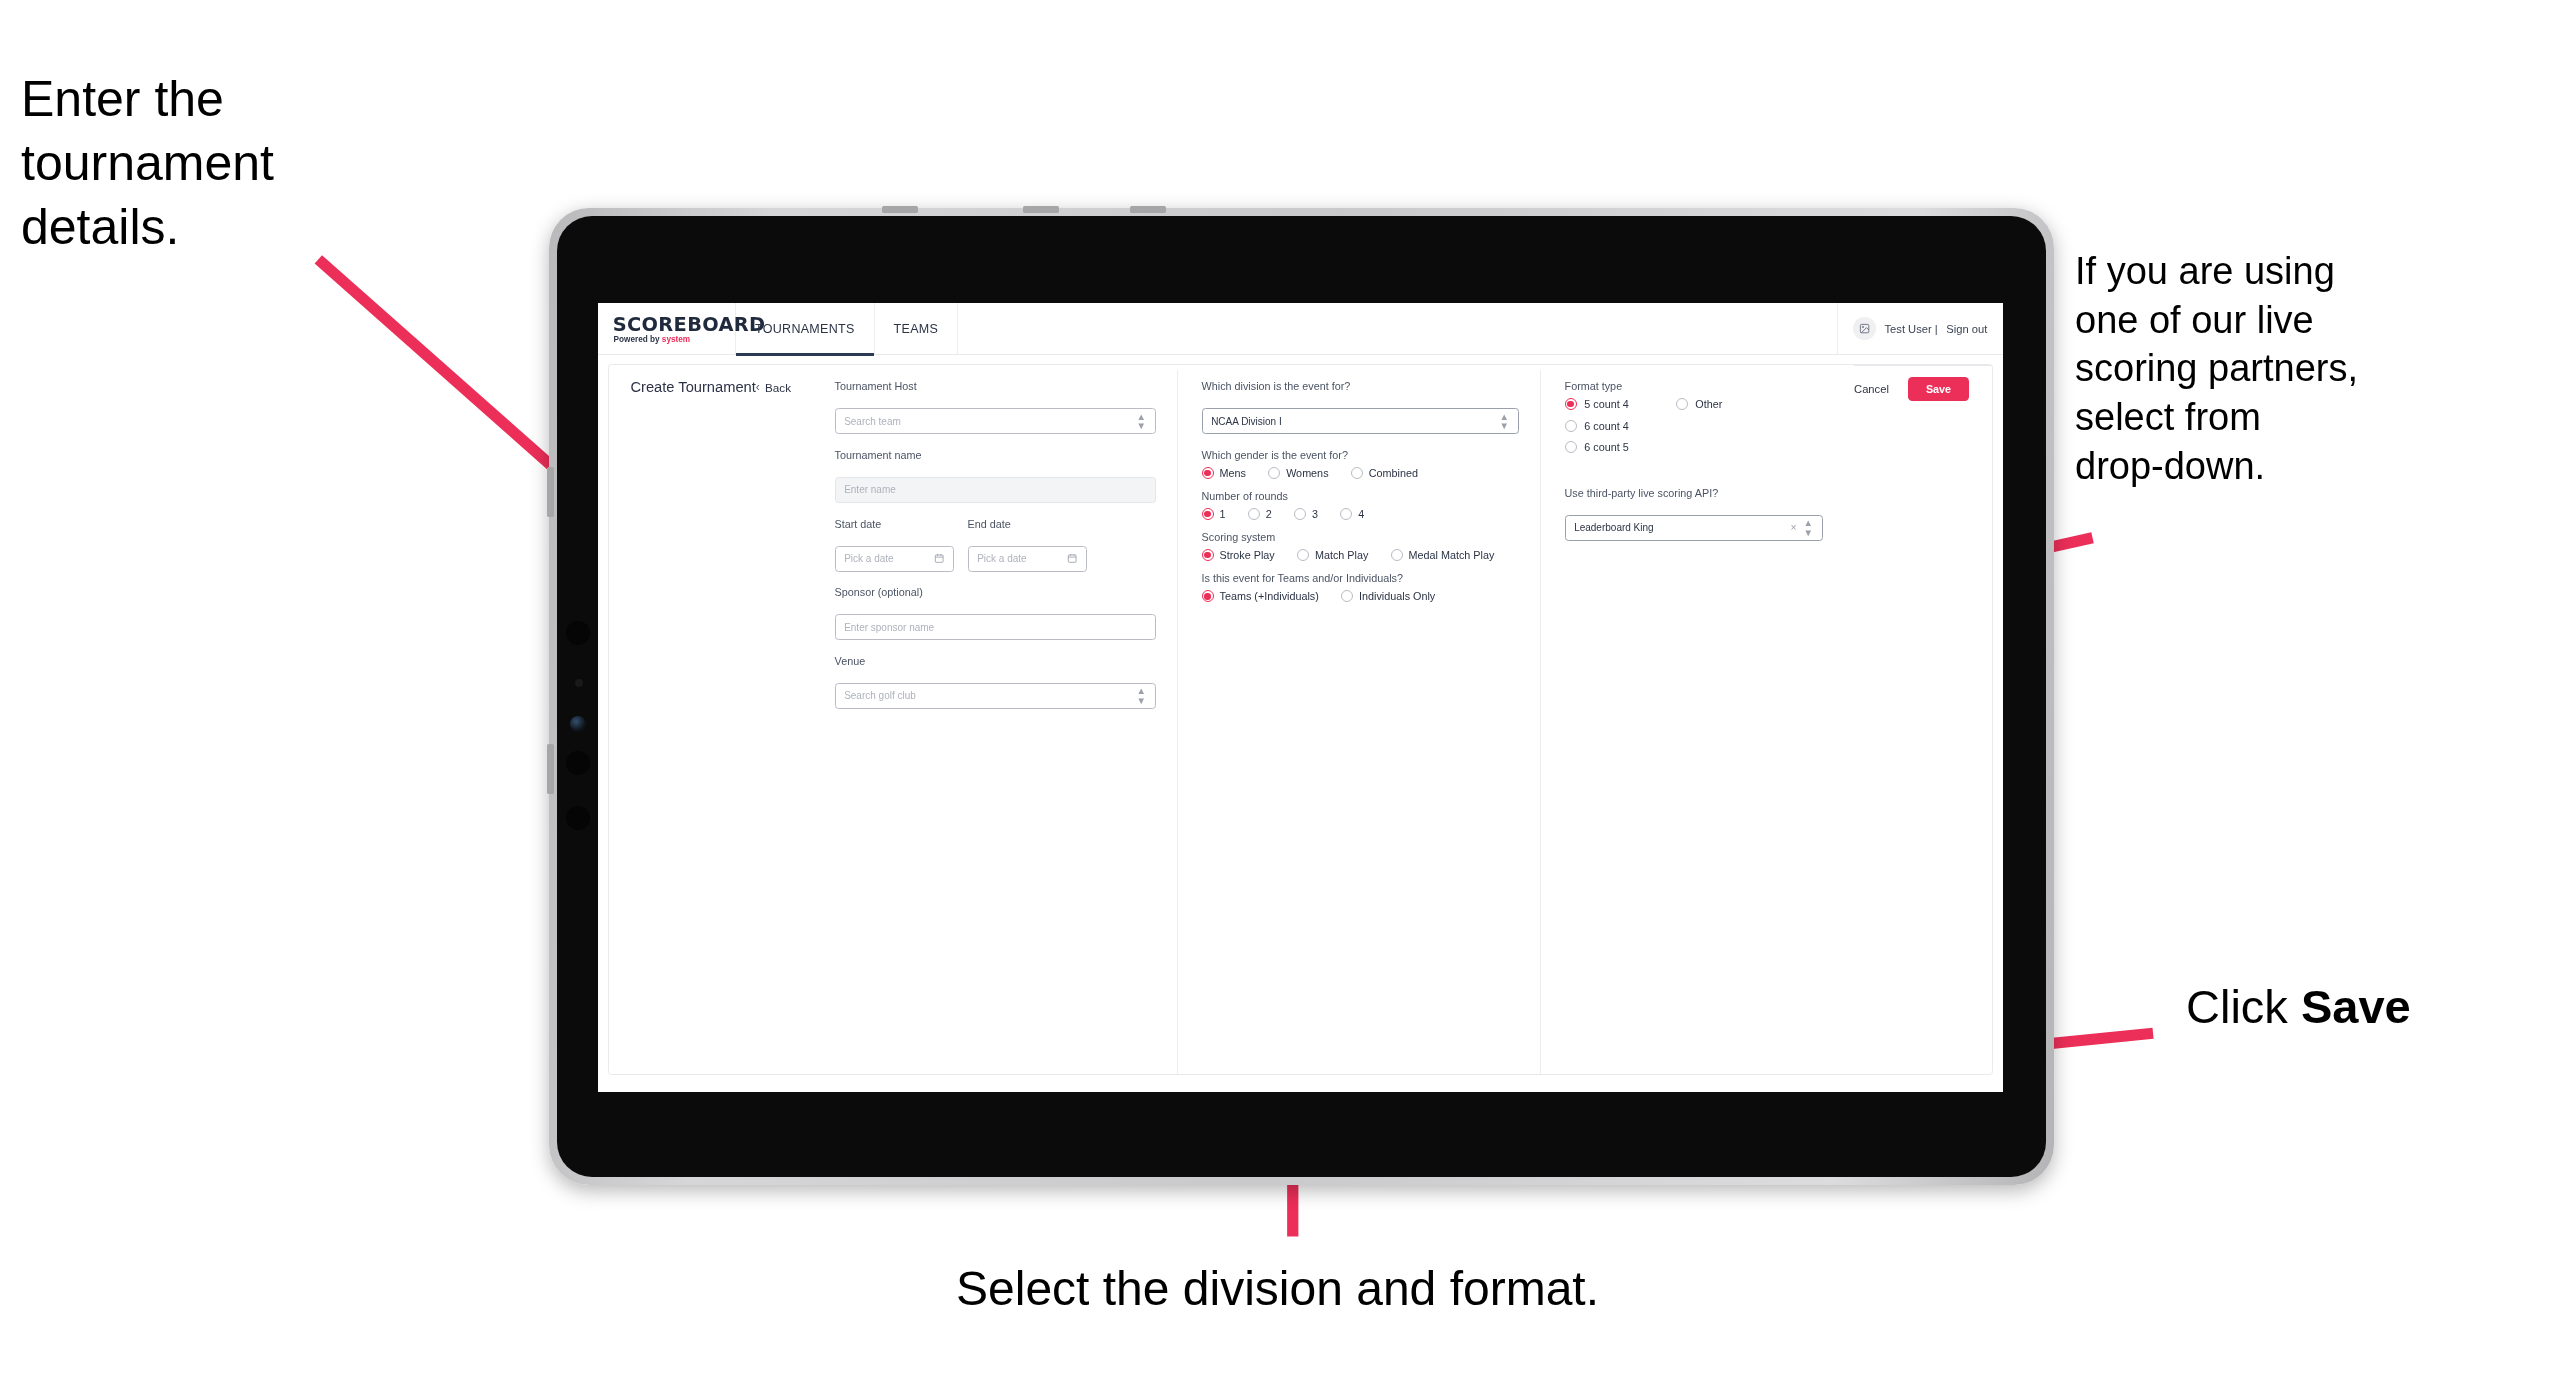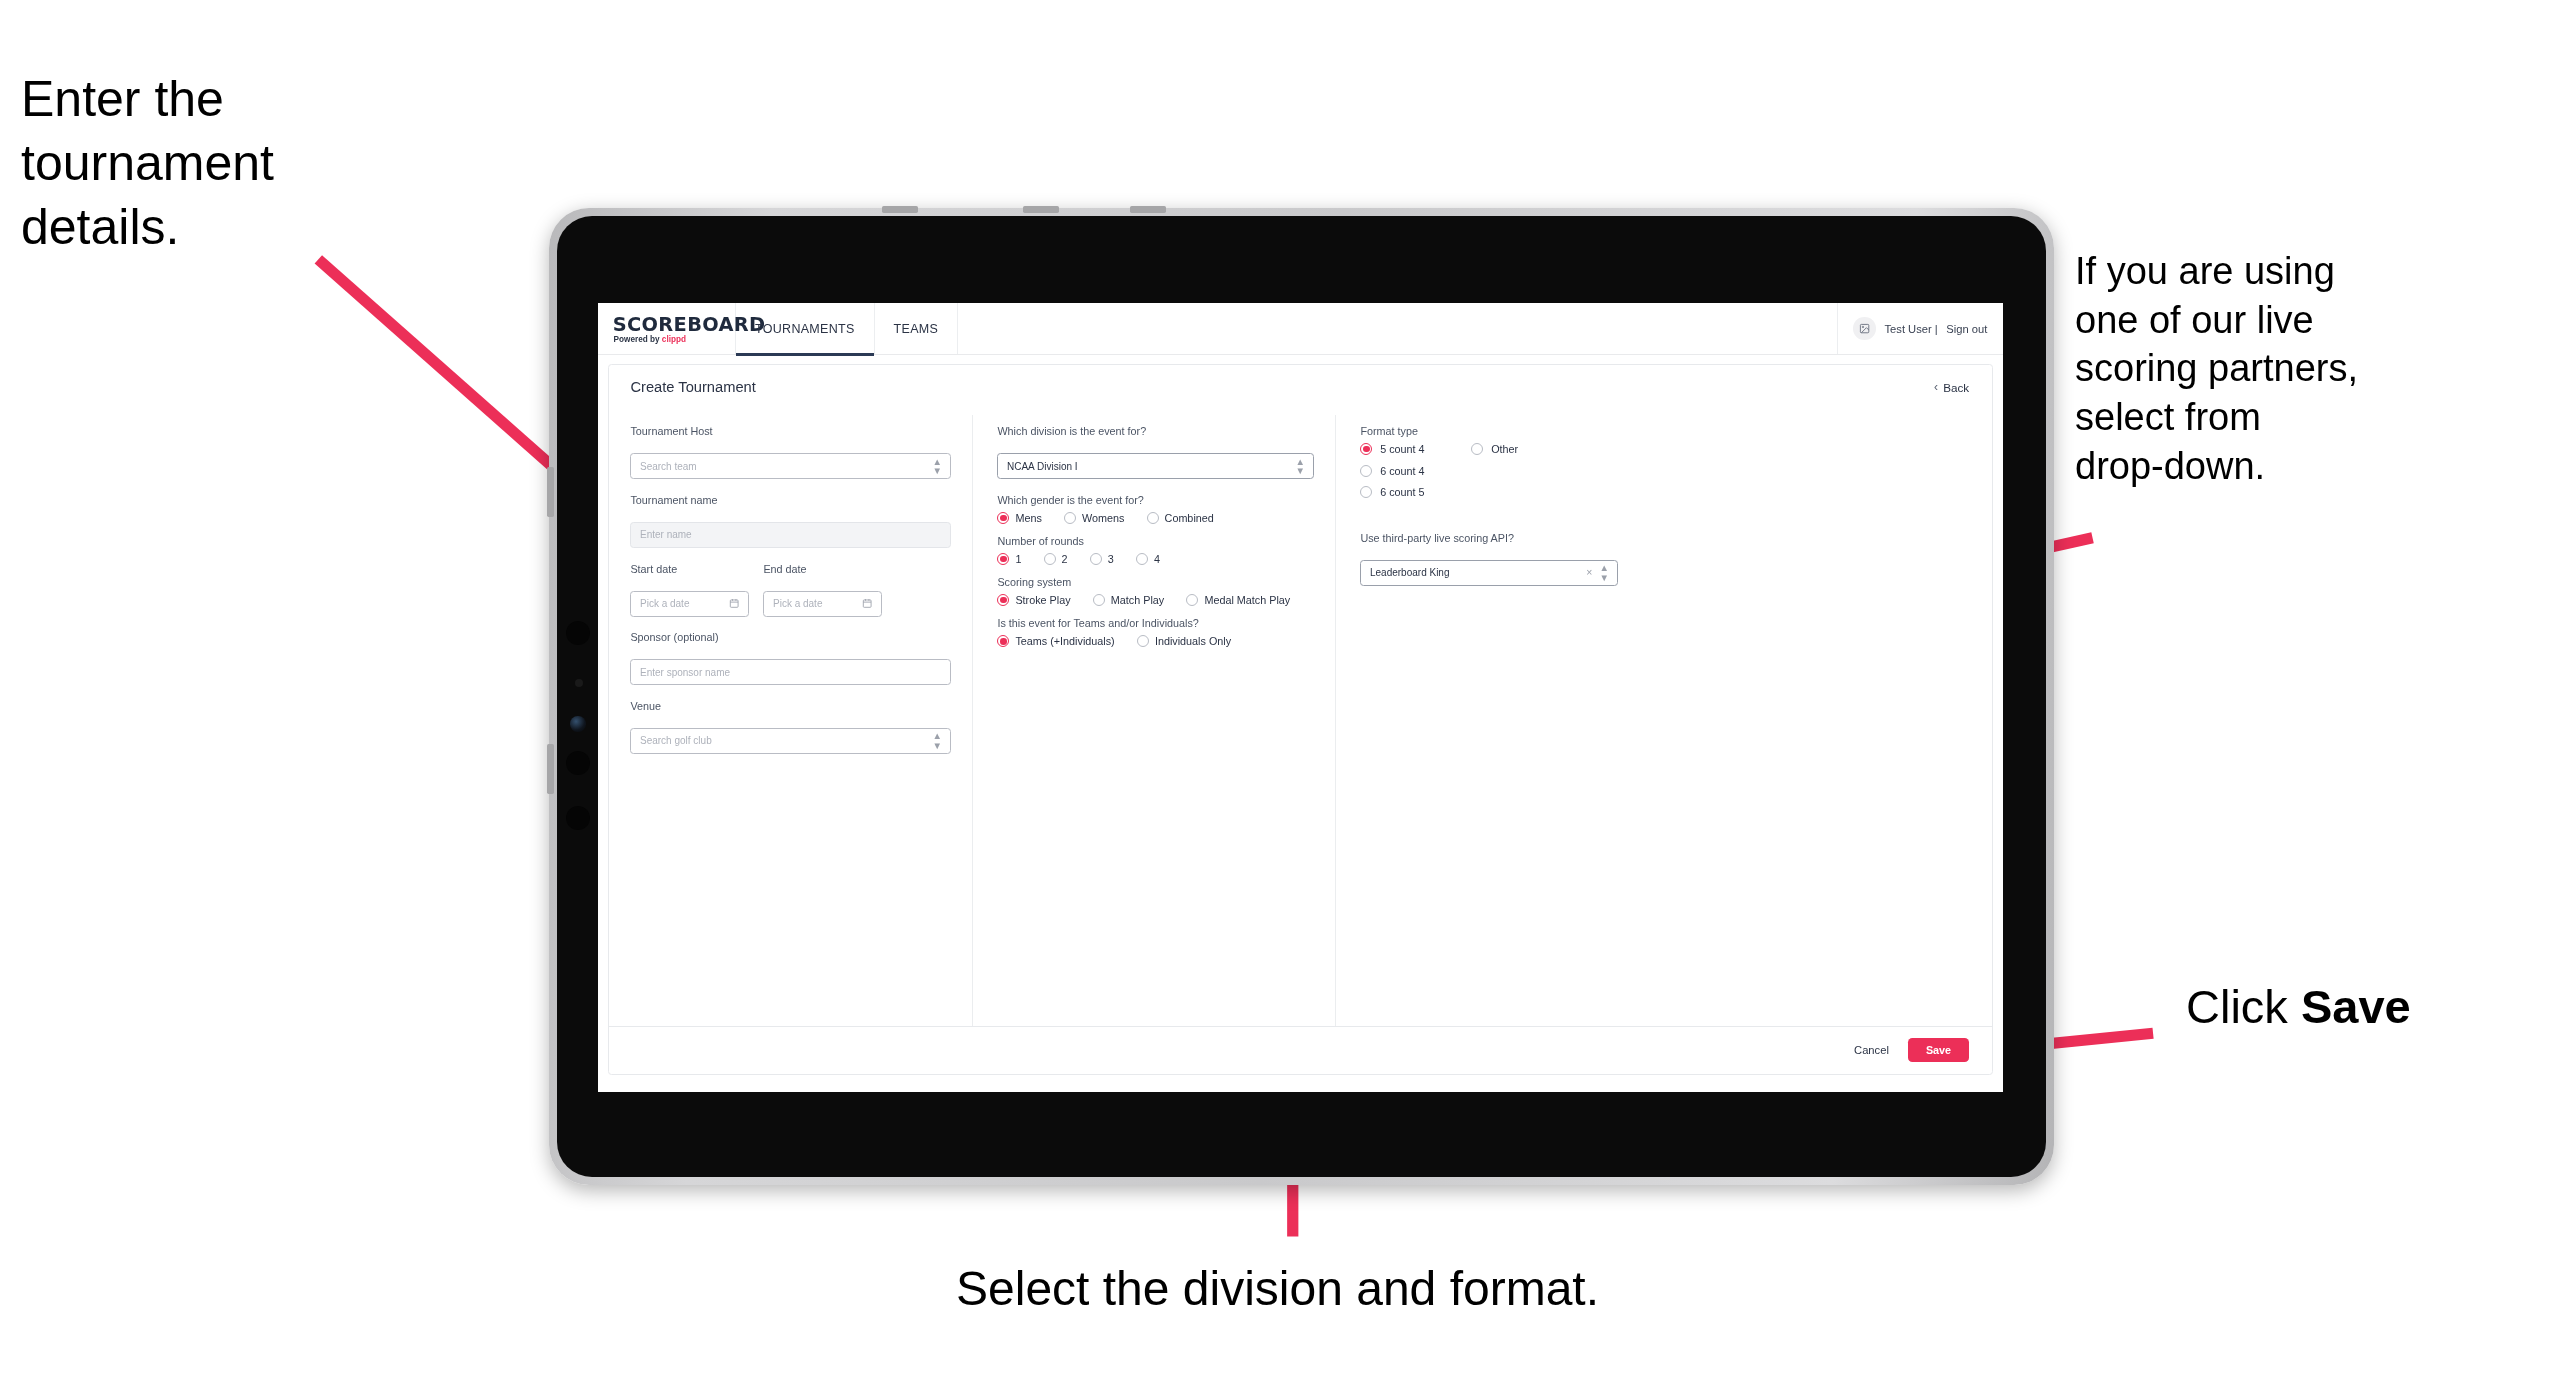--- a/index.html
+++ b/index.html
@@ -308,7 +308,7 @@
     <div id="topbar">
       <div id="brand">
         <div id="brand-title">SCOREBOARD</div>
-        <div id="brand-sub"><span>Powered by </span><span class="pink">clippd</span></div>
+        <div id="brand-sub"><span>Powered by </span><span class="pink">system</span></div>
       </div>
 
       <div class="navtab active">

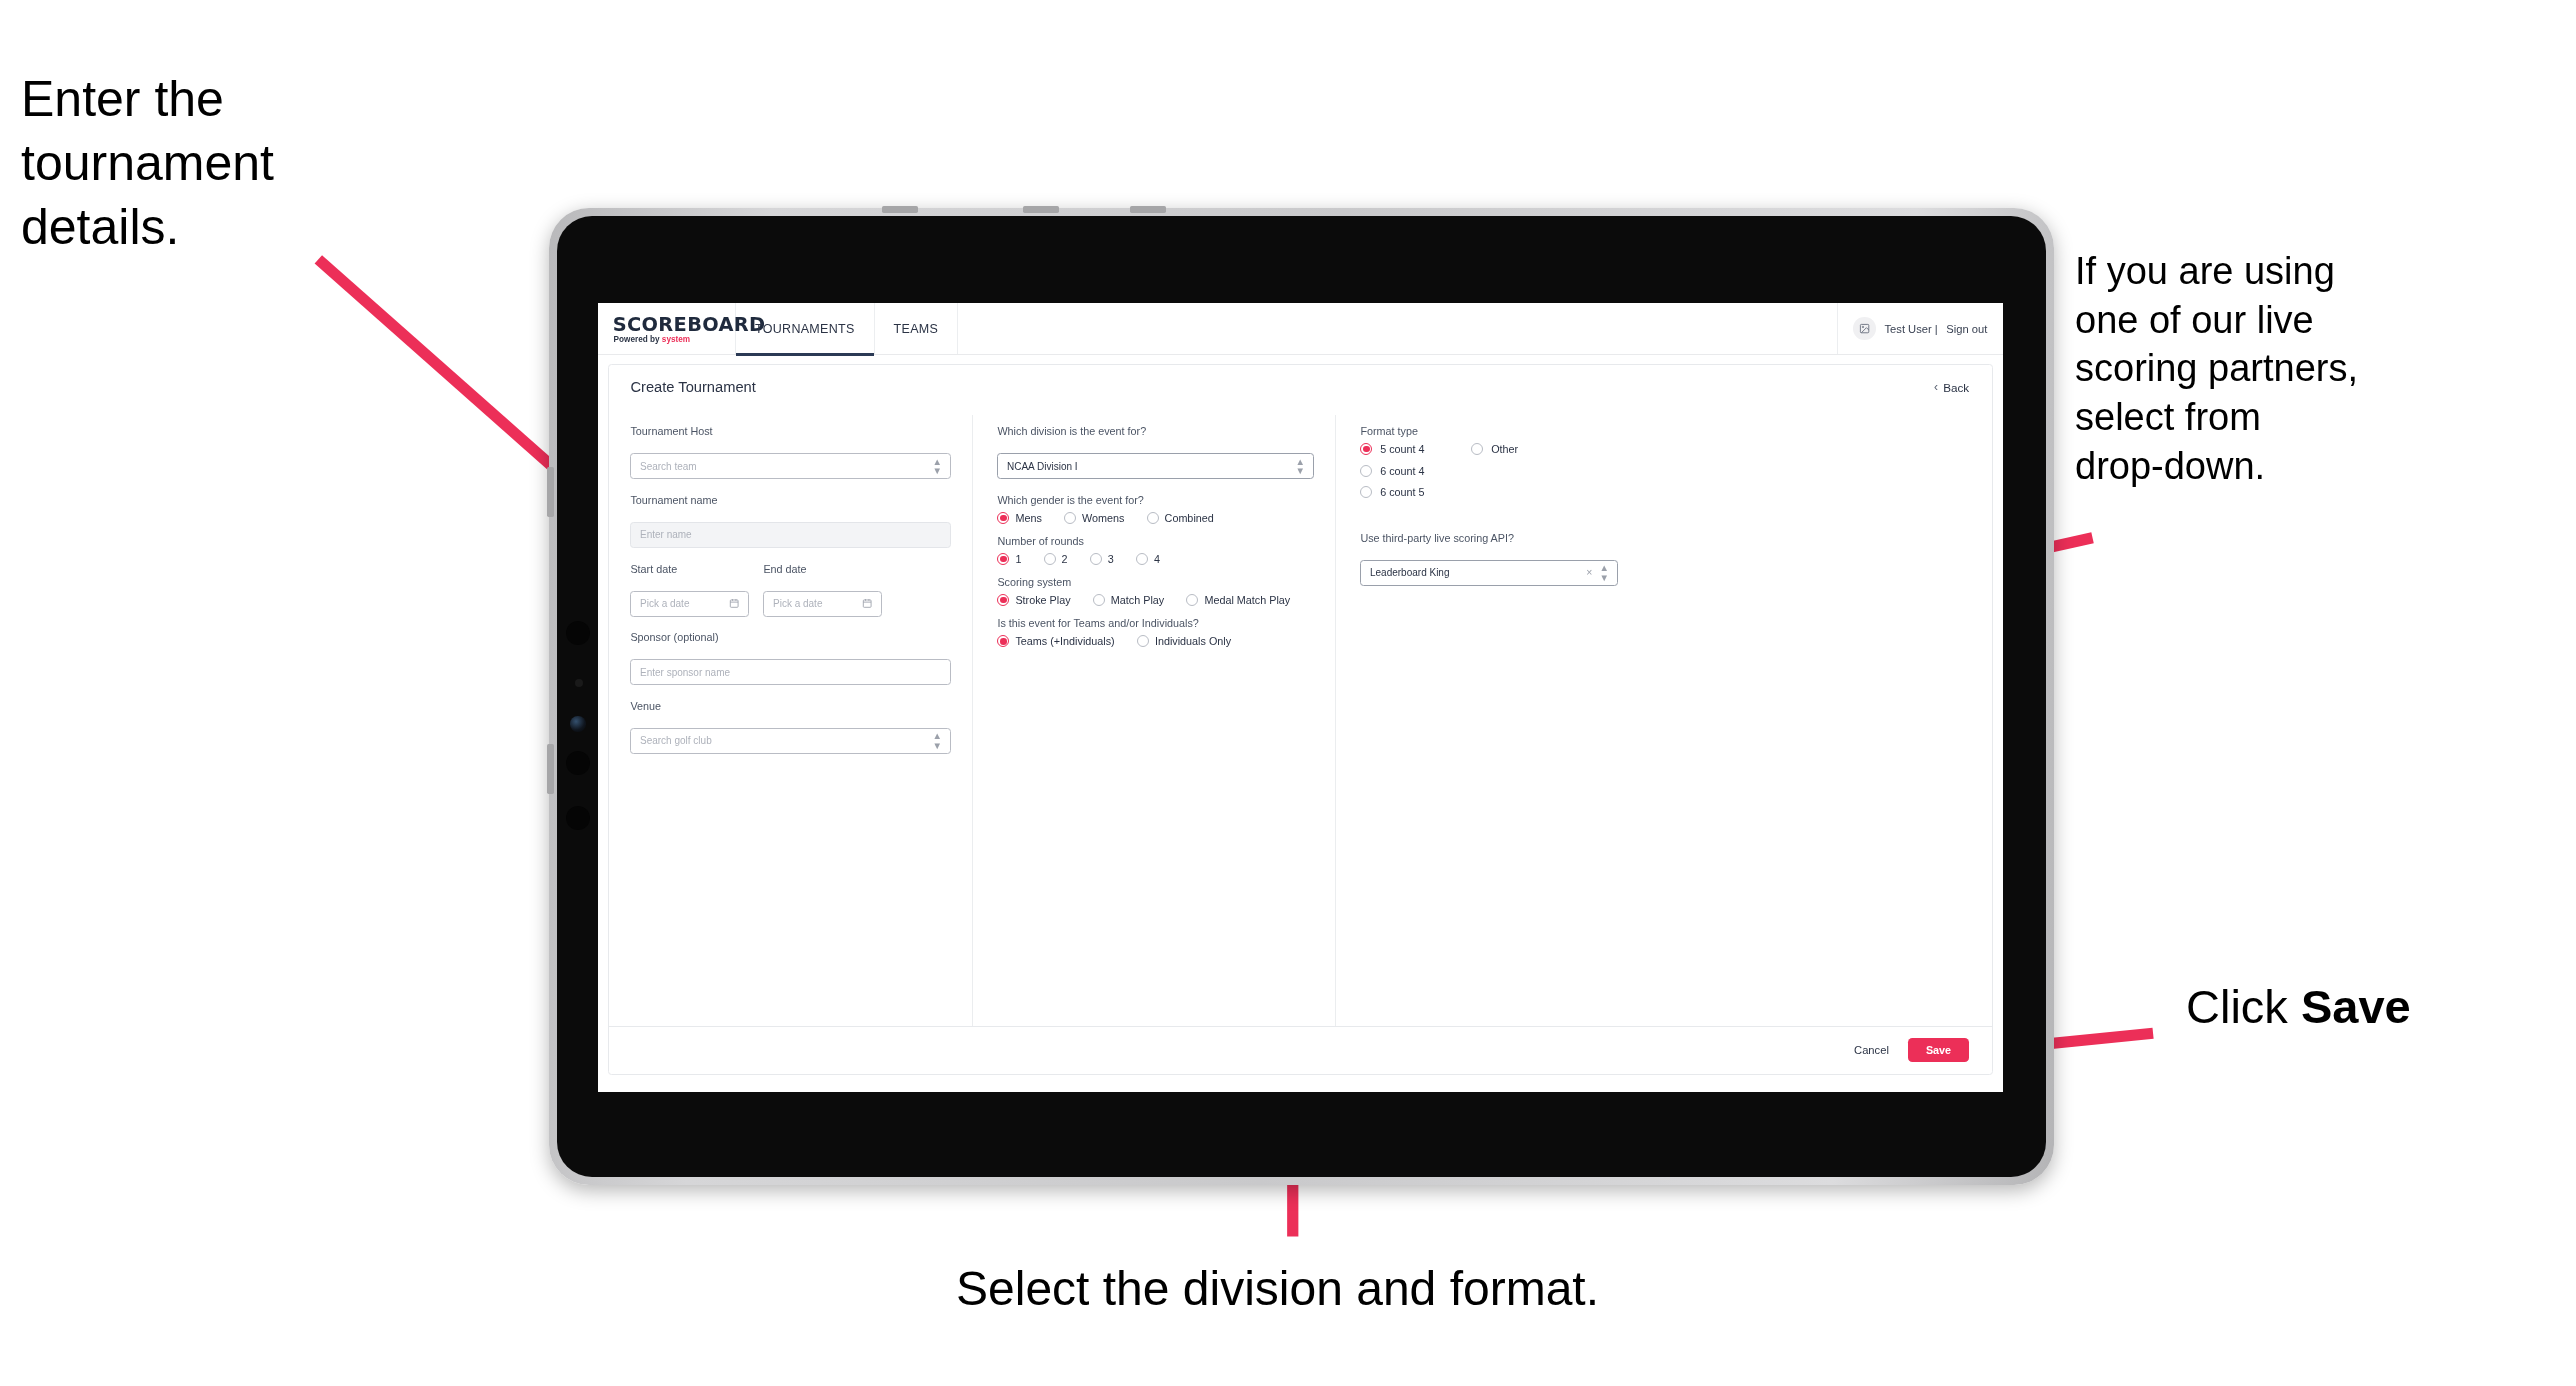--- a/index.html
+++ b/index.html
@@ -137,7 +137,7 @@
     border: 0.9px solid #e7e9ec;
     border-radius: 3.5px;
     display: flex;
-    flex-direction: column;
+    flex-direction: row;
   }
   #page-head {
     height: 45px;

